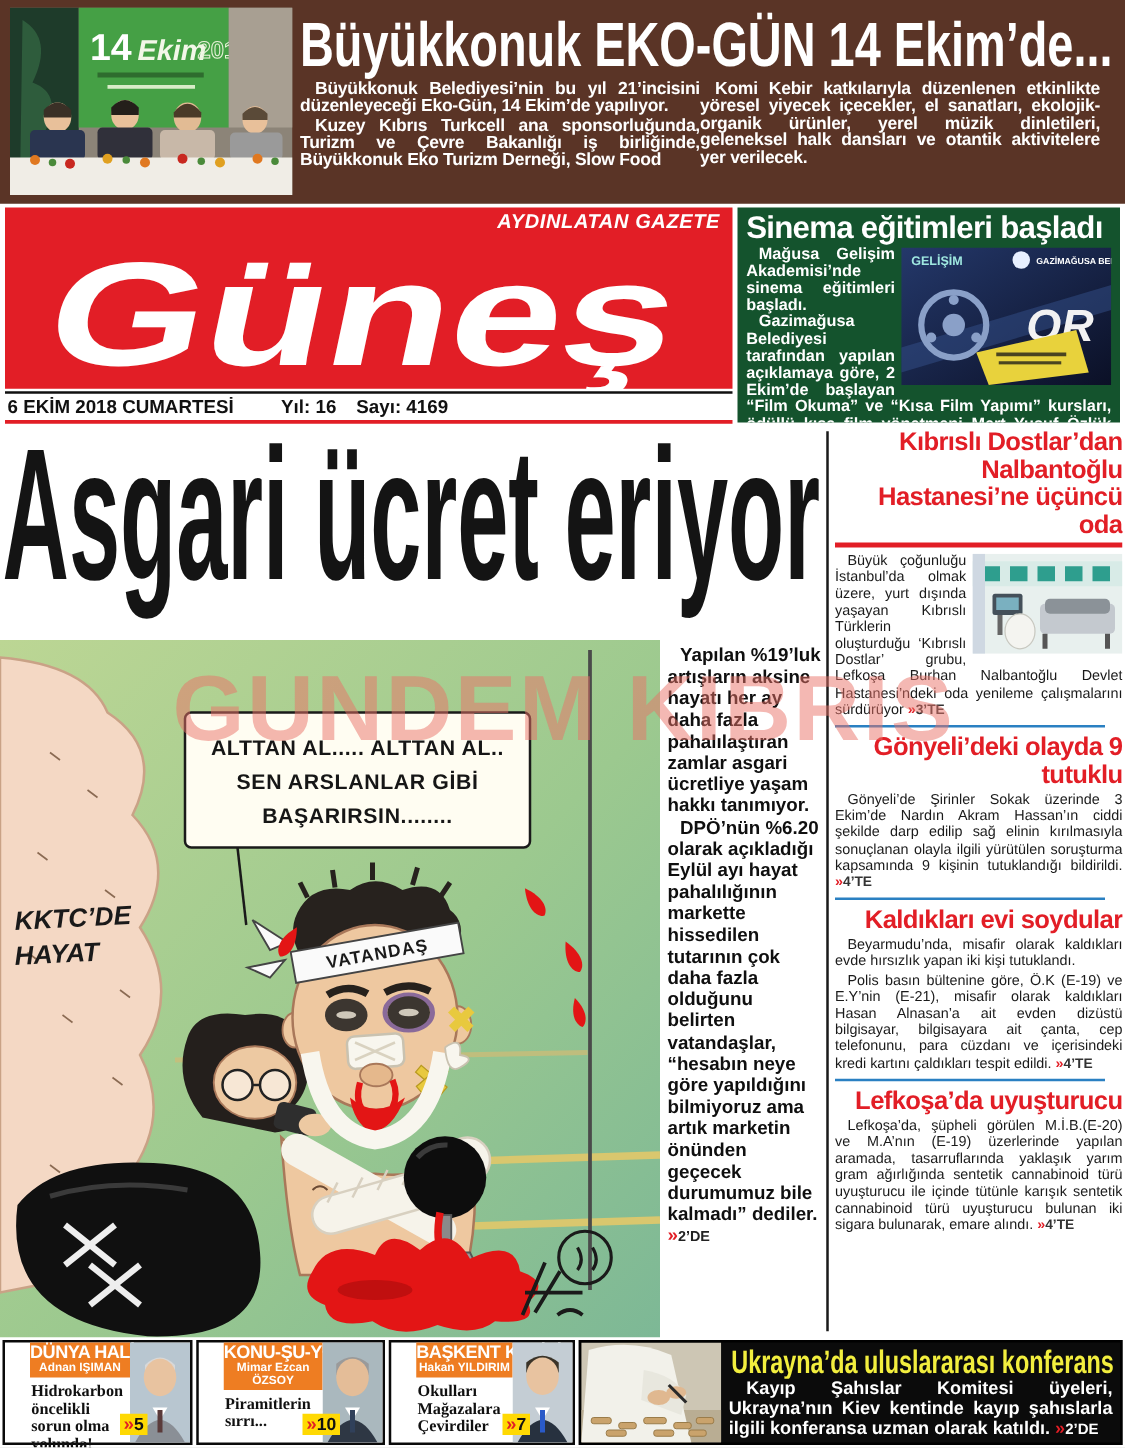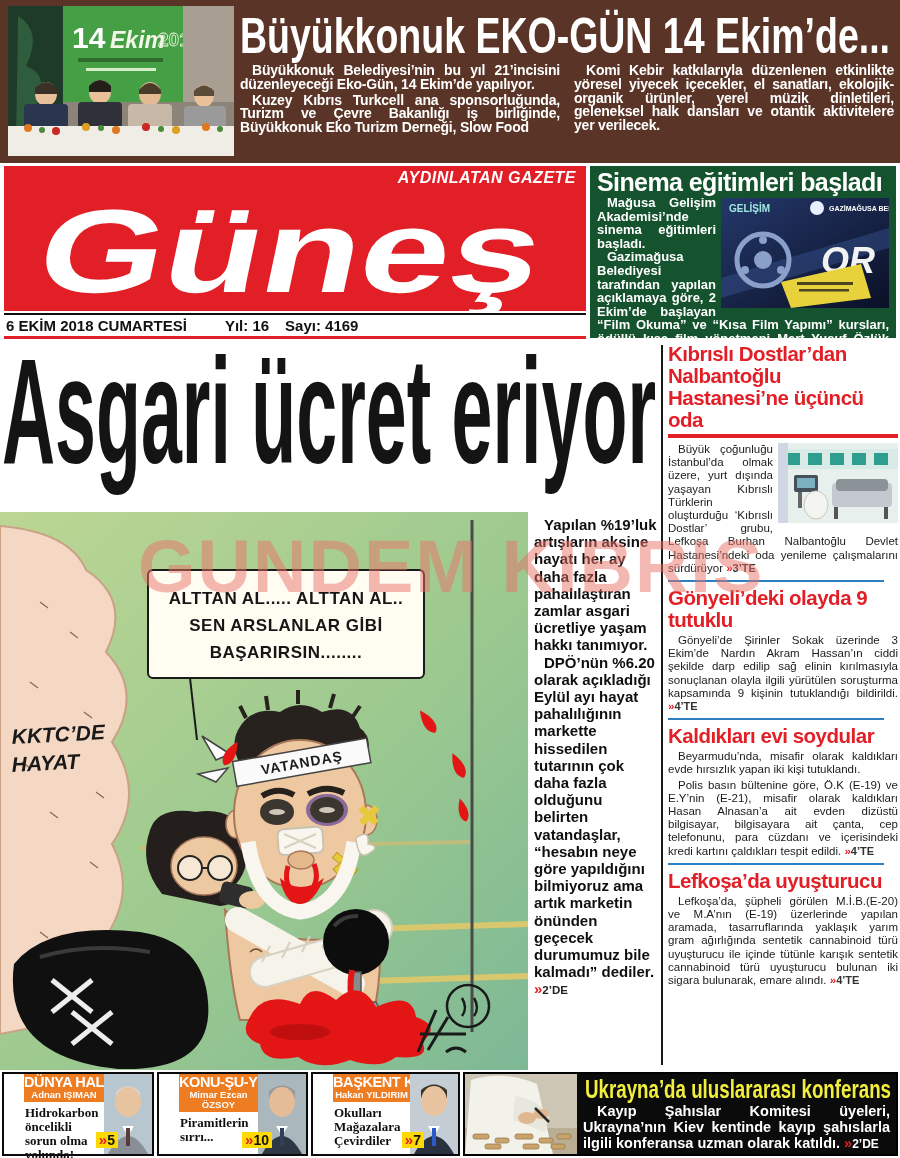--- a/index.html
+++ b/index.html
@@ -10,7 +10,7 @@
 
   
   .banner{left:0;top:0;width:900px;height:163px;background:#5a3426;}
-  .banner-cols{left:240px;top:64px;width:654px;height:96px;display:flex;gap:14px;}
+  .banner-cols{left:240px;top:64px;width:654px;height:96px;display:flex;}
   .bcol{width:320px;color:#fff;font-weight:bold;font-size:14px;line-height:13.8px;
         text-align:justify;letter-spacing:-0.2px;}
   .bcol p{margin:0 0 2px 0;text-indent:12px;}

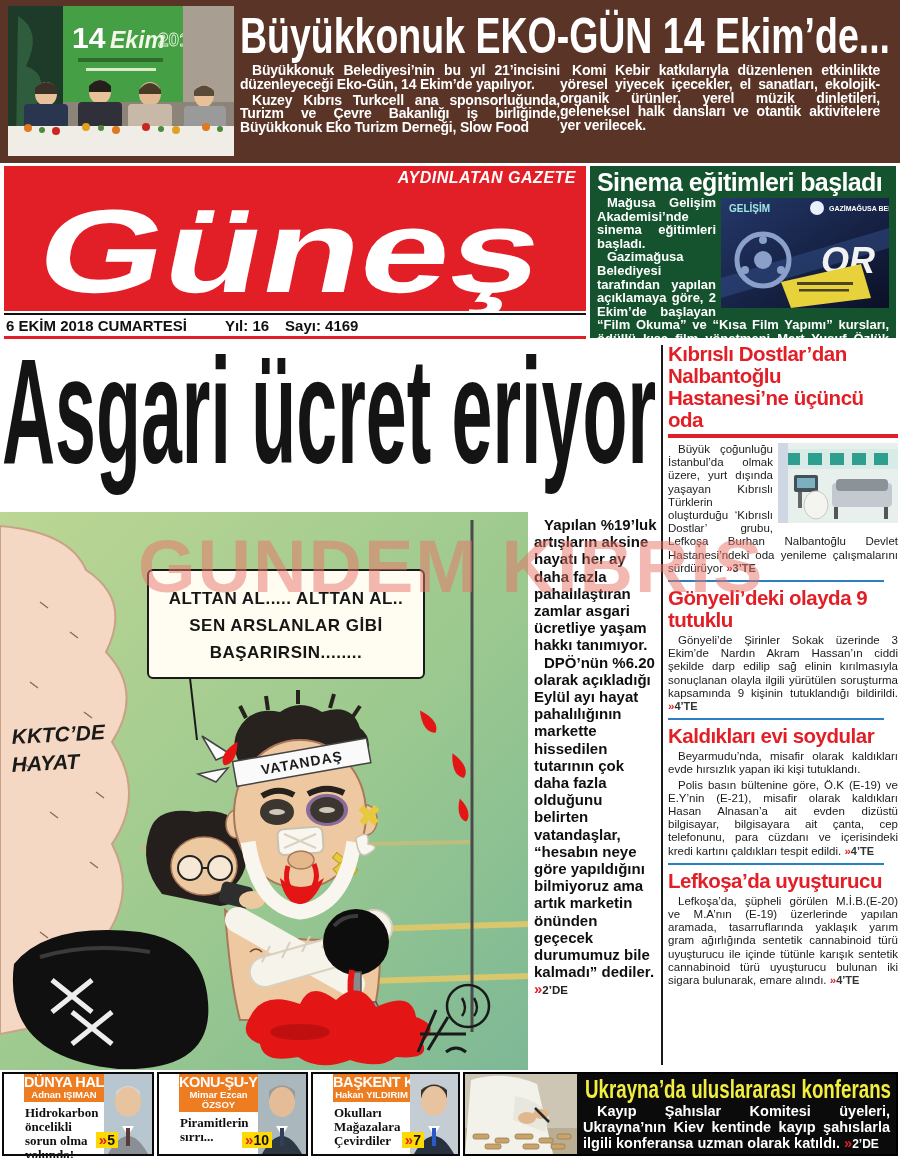--- a/index.html
+++ b/index.html
@@ -47,7 +47,7 @@
 
   .rightcol{left:668px;top:343px;width:230px;height:726px;overflow:hidden;}
   .art-title{color:#e21e26;font-weight:bold;font-size:20.5px;line-height:22px;
-             letter-spacing:-0.5px;margin:0 0 3px 0;}
+             letter-spacing:-0.5px;margin:0 0 3px 0;text-align:right;}
   .red-rule{border-top:4px solid #e21e26;margin:3px 0 5px 0;width:100%;}
   .art-body{font-size:11.5px;line-height:13.2px;color:#1a1a1a;margin:0 0 2px 0;
             text-indent:10px;text-align:justify;}

